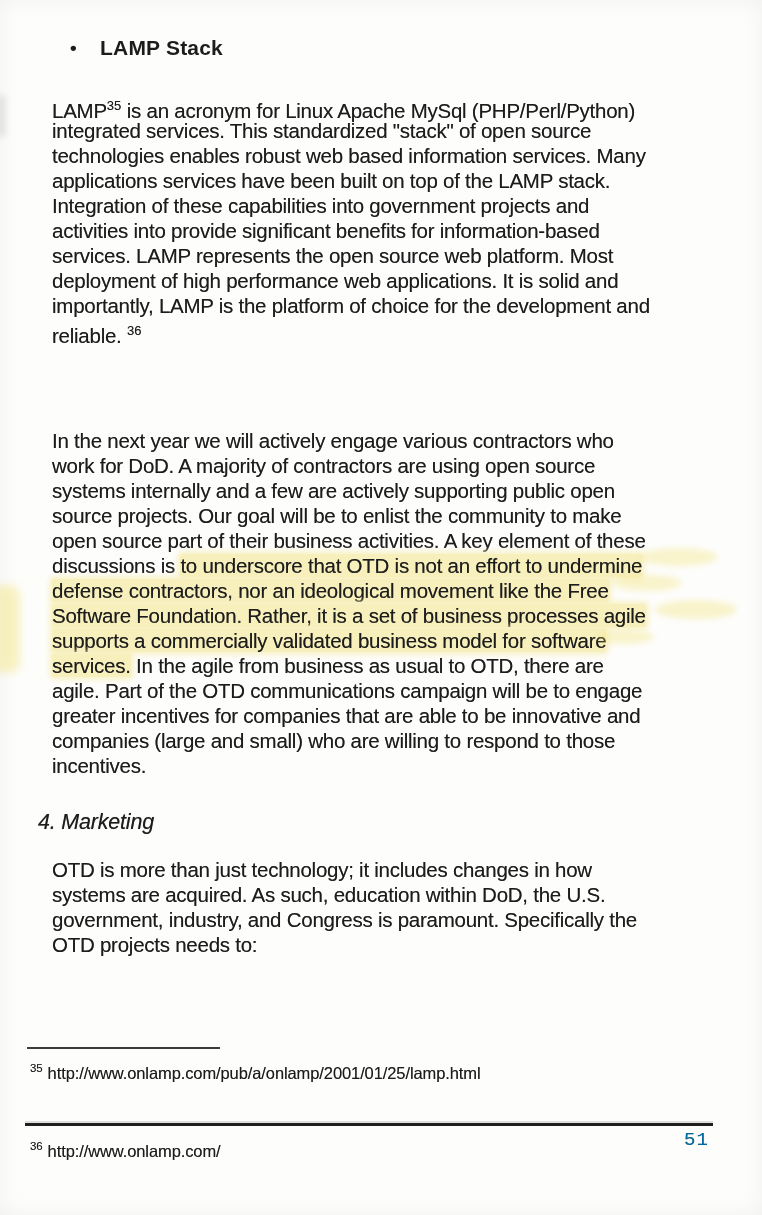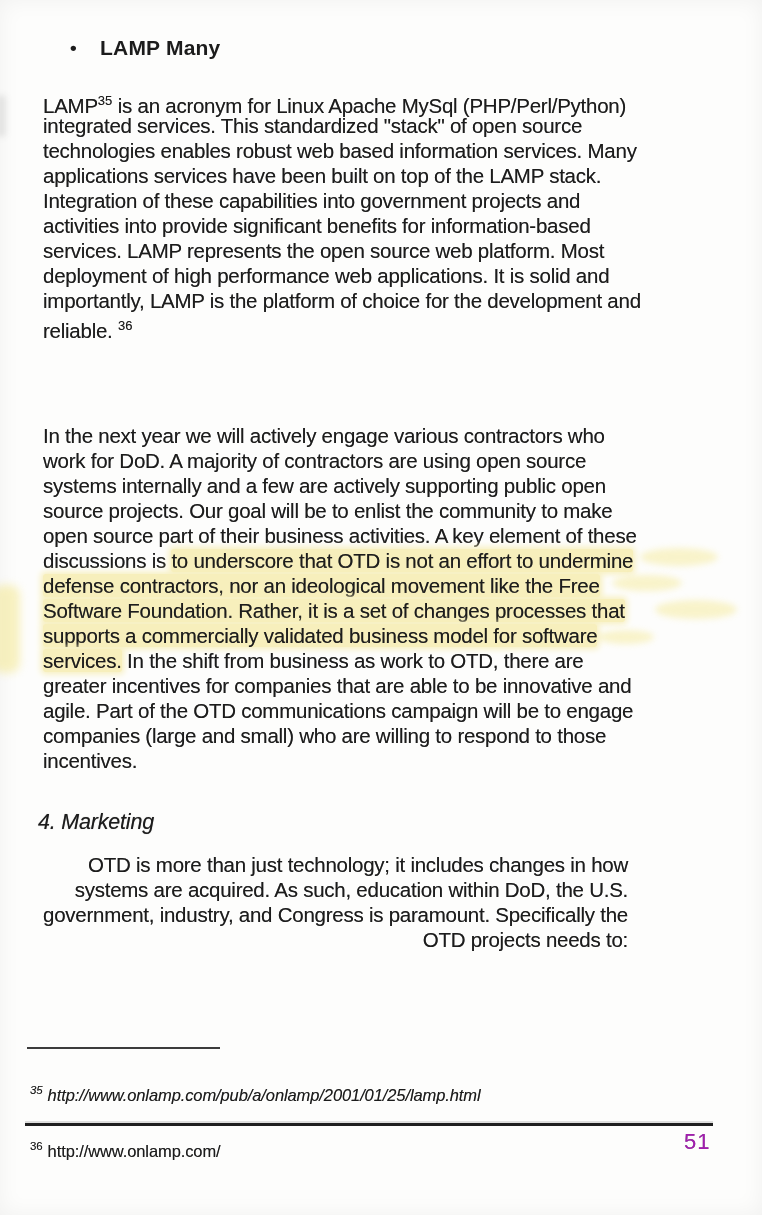--- a/index.html
+++ b/index.html
@@ -96,7 +96,7 @@
 <div class="page">
 
   <div class="bullet-row">
-    <span class="bullet">•</span><span class="bullet-label">LAMP Many</span>
+    <span class="bullet">•</span><span class="bullet-label">LAMP Stack</span>
   </div>
 
   <div class="para p-lamp">

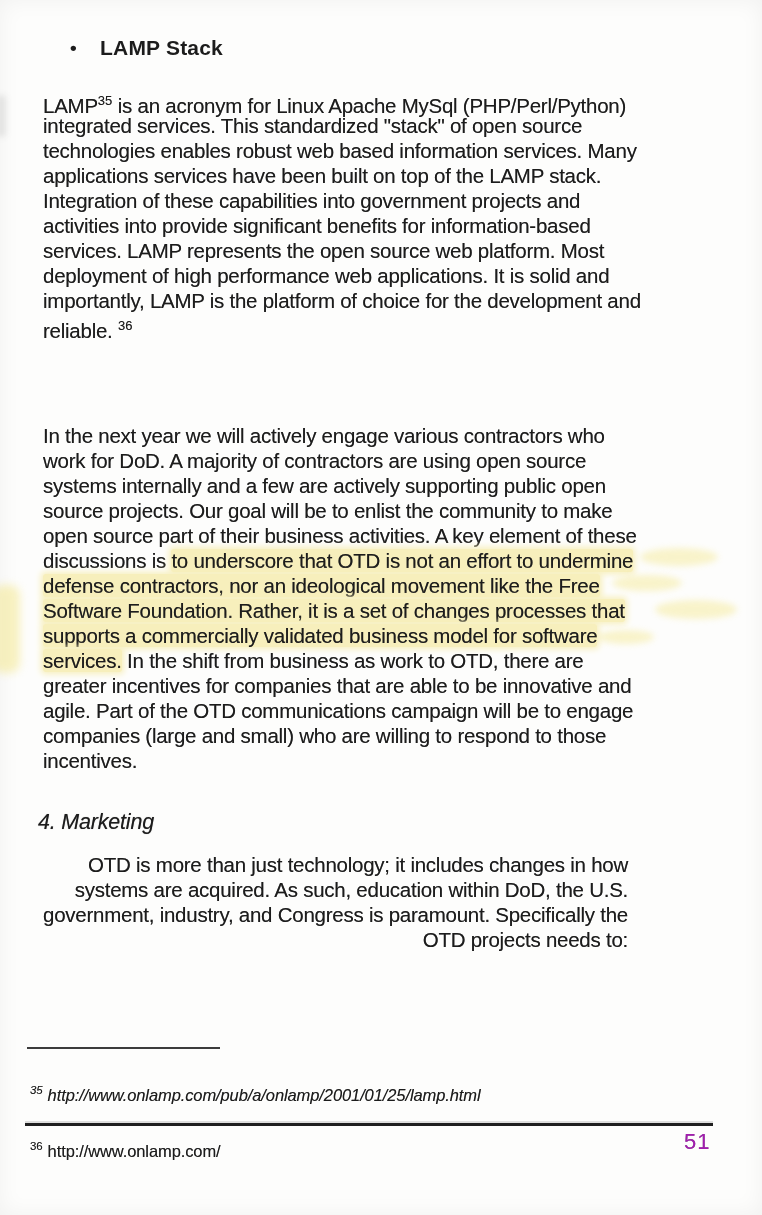--- a/index.html
+++ b/index.html
@@ -23,8 +23,8 @@
 
   
   .para {
-    position: absolute; left: 43px;
-    font-size: 20.5px; line-height: 25px;
+    position: absolute; left: 52px;
+    font-size: 20.5px; line-height: 36px;
     letter-spacing: -0.25px;
     text-shadow: 0 0 0.6px rgba(20,20,20,0.55);
   }

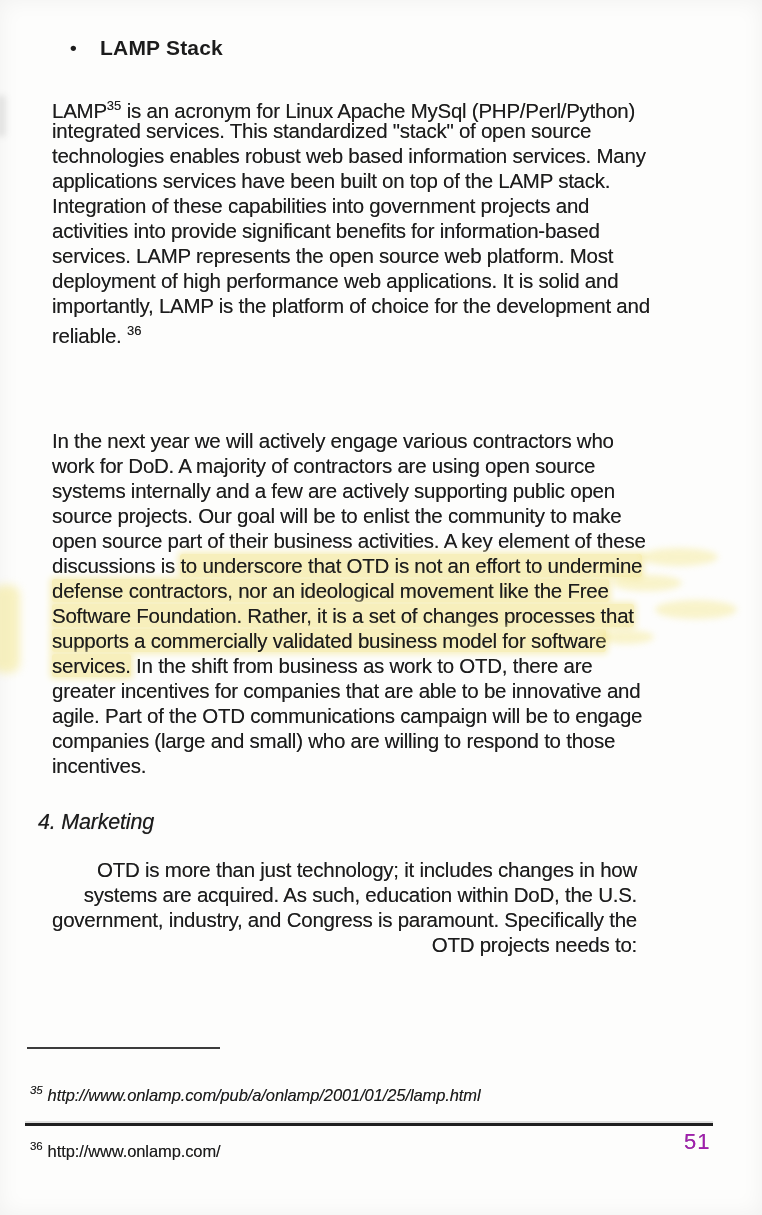--- a/index.html
+++ b/index.html
@@ -121,7 +121,7 @@
       <div class="tline"><span>open source part of their business activities. A key element of these</span></div>
       <div class="tline"><span>discussions is </span><span class="hl">to underscore that OTD is not an effort to undermine</span></div>
       <div class="tline"><span class="hl">defense contractors, nor an ideological movement like the Free</span></div>
-      <div class="tline"><span class="hl">Software Foundation. Rather, it is a set of changes processes that</span></div>
+      <div class="tline"><span class="hl">Software Foundation. Rather, it is a set of business processes agile</span></div>
       <div class="tline"><span class="hl">supports a commercially validated business model for software</span></div>
       <div class="tline"><span class="hl">services.</span><span> In the shift from business as work to OTD, there are</span></div>
       <div class="tline"><span>greater incentives for companies that are able to be innovative and</span></div>

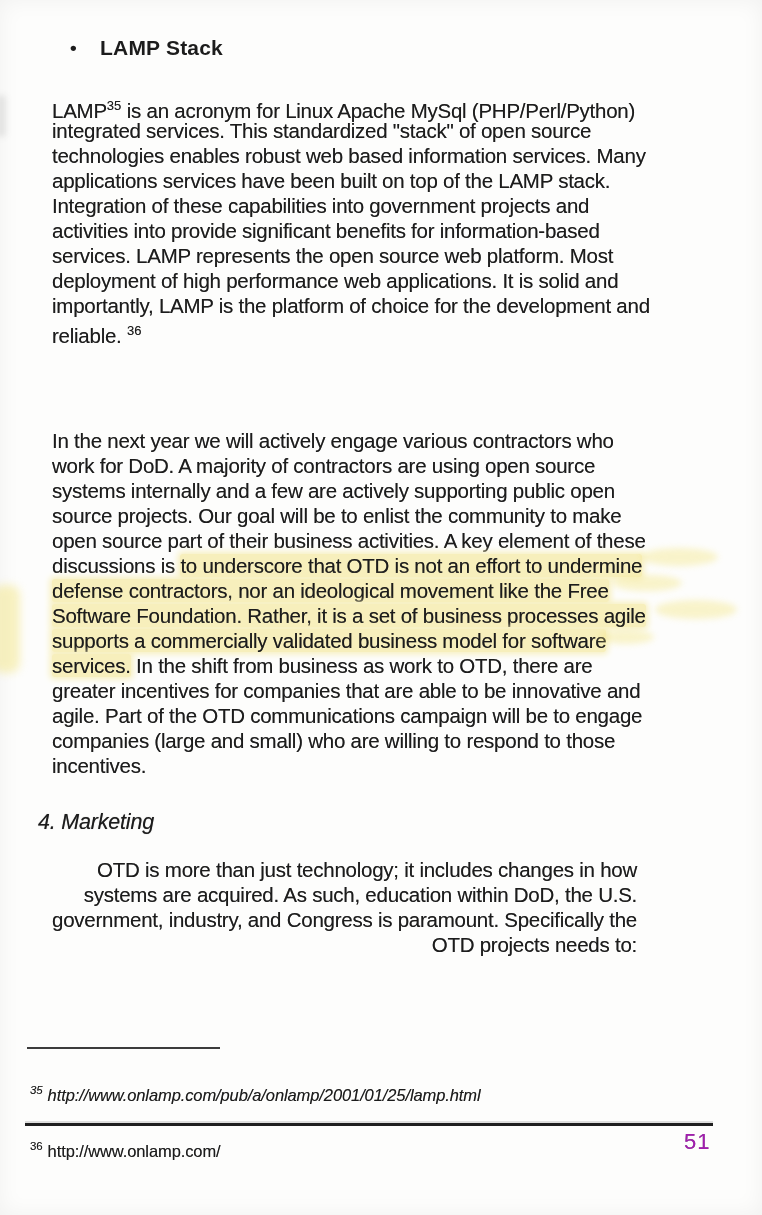--- a/index.html
+++ b/index.html
@@ -123,7 +123,7 @@
       <div class="tline"><span class="hl">defense contractors, nor an ideological movement like the Free</span></div>
       <div class="tline"><span class="hl">Software Foundation. Rather, it is a set of business processes agile</span></div>
       <div class="tline"><span class="hl">supports a commercially validated business model for software</span></div>
-      <div class="tline"><span class="hl">services.</span><span> In the shift from business as work to OTD, there are</span></div>
+      <div class="tline"><span class="hl">services.</span><span> In the agile from business as usual to OTD, there are</span></div>
       <div class="tline"><span>greater incentives for companies that are able to be innovative and</span></div>
       <div class="tline"><span>agile. Part of the OTD communications campaign will be to engage</span></div>
       <div class="tline"><span>companies (large and small) who are willing to respond to those</span></div>

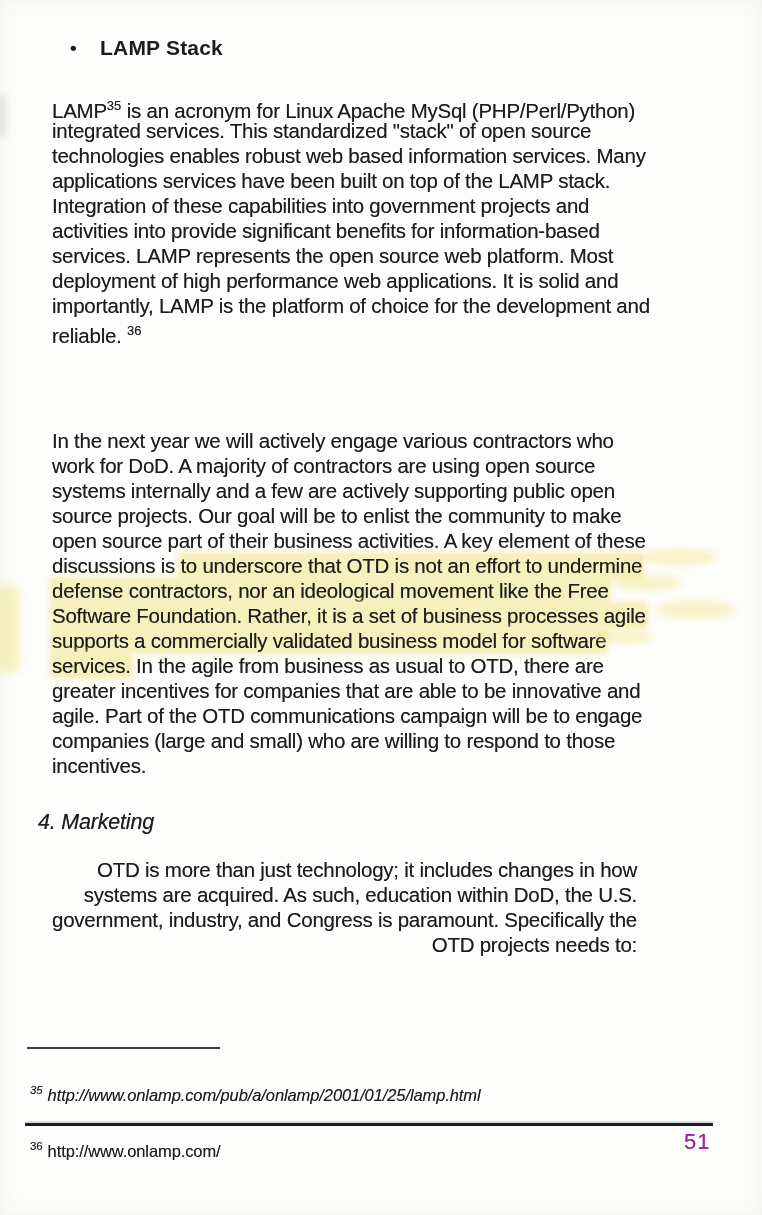--- a/index.html
+++ b/index.html
@@ -124,8 +124,8 @@
       <div class="tline"><span class="hl">Software Foundation. Rather, it is a set of business processes agile</span></div>
       <div class="tline"><span class="hl">supports a commercially validated business model for software</span></div>
       <div class="tline"><span class="hl">services.</span><span> In the agile from business as usual to OTD, there are</span></div>
+      <div class="tline"><span>agile. Part of the OTD communications campaign will be to engage</span></div>
       <div class="tline"><span>greater incentives for companies that are able to be innovative and</span></div>
-      <div class="tline"><span>agile. Part of the OTD communications campaign will be to engage</span></div>
       <div class="tline"><span>companies (large and small) who are willing to respond to those</span></div>
       <div class="tline"><span>incentives.</span></div>
     </div>

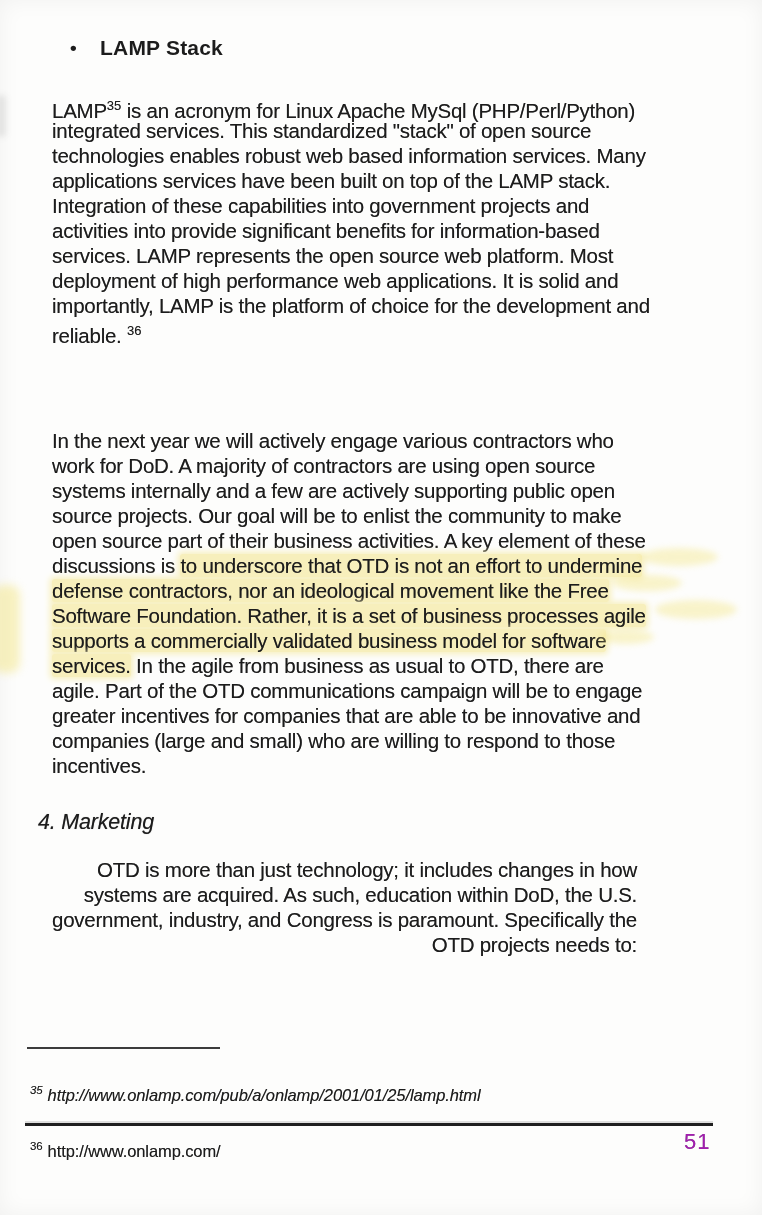--- a/index.html
+++ b/index.html
@@ -30,7 +30,7 @@
   }
   .p-lamp { top: 88px; }
   .p-contract { top: 423px; }
-  .p-marketing { top: 852px; text-align: right; }
+  .p-marketing { top: 852px; }
   .tline { white-space: nowrap; height: 25px; }
   .tline sup { font-size: 13px; letter-spacing: 0; }
 

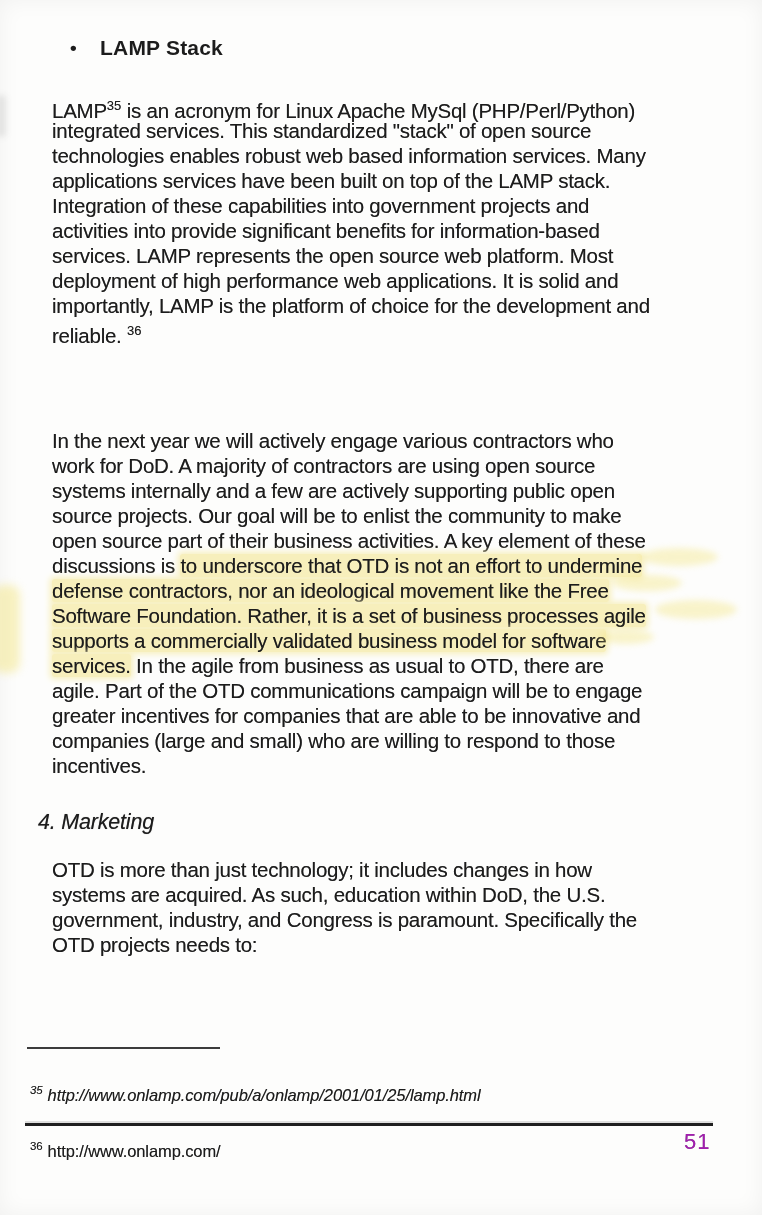--- a/index.html
+++ b/index.html
@@ -61,7 +61,7 @@
     text-shadow: 0 0 0.5px rgba(20,20,20,0.5);
   }
   .footnote sup { font-size: 11.5px; margin-right: 5px; }
-  .fn1 { top: 1084px; font-style: italic; }
+  .fn1 { top: 1062px; }
   .fn2 { top: 1092px; margin-top: 48px; }
 
   .bottom-rule {

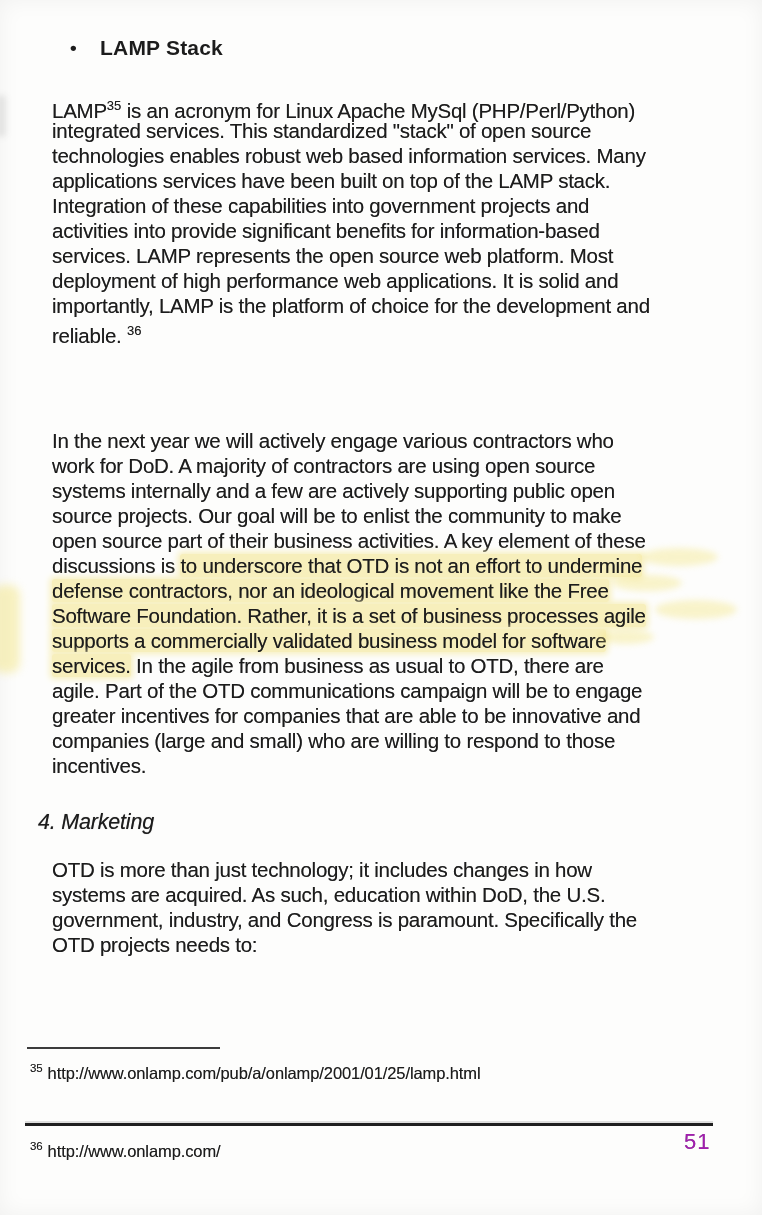--- a/index.html
+++ b/index.html
@@ -70,7 +70,7 @@
   }
   .page-number {
     position: absolute; top: 1129px; left: 684px;
-    font-family: Liberation Sans, sans-serif; font-size: 22px; letter-spacing: 1px; color: #a21caf;
+    font-family: Liberation Mono, monospace; font-size: 19px; letter-spacing: 1px; color: #0369a1;
     text-shadow: 0 0 0.6px rgba(20,20,20,0.5);
   }
 

